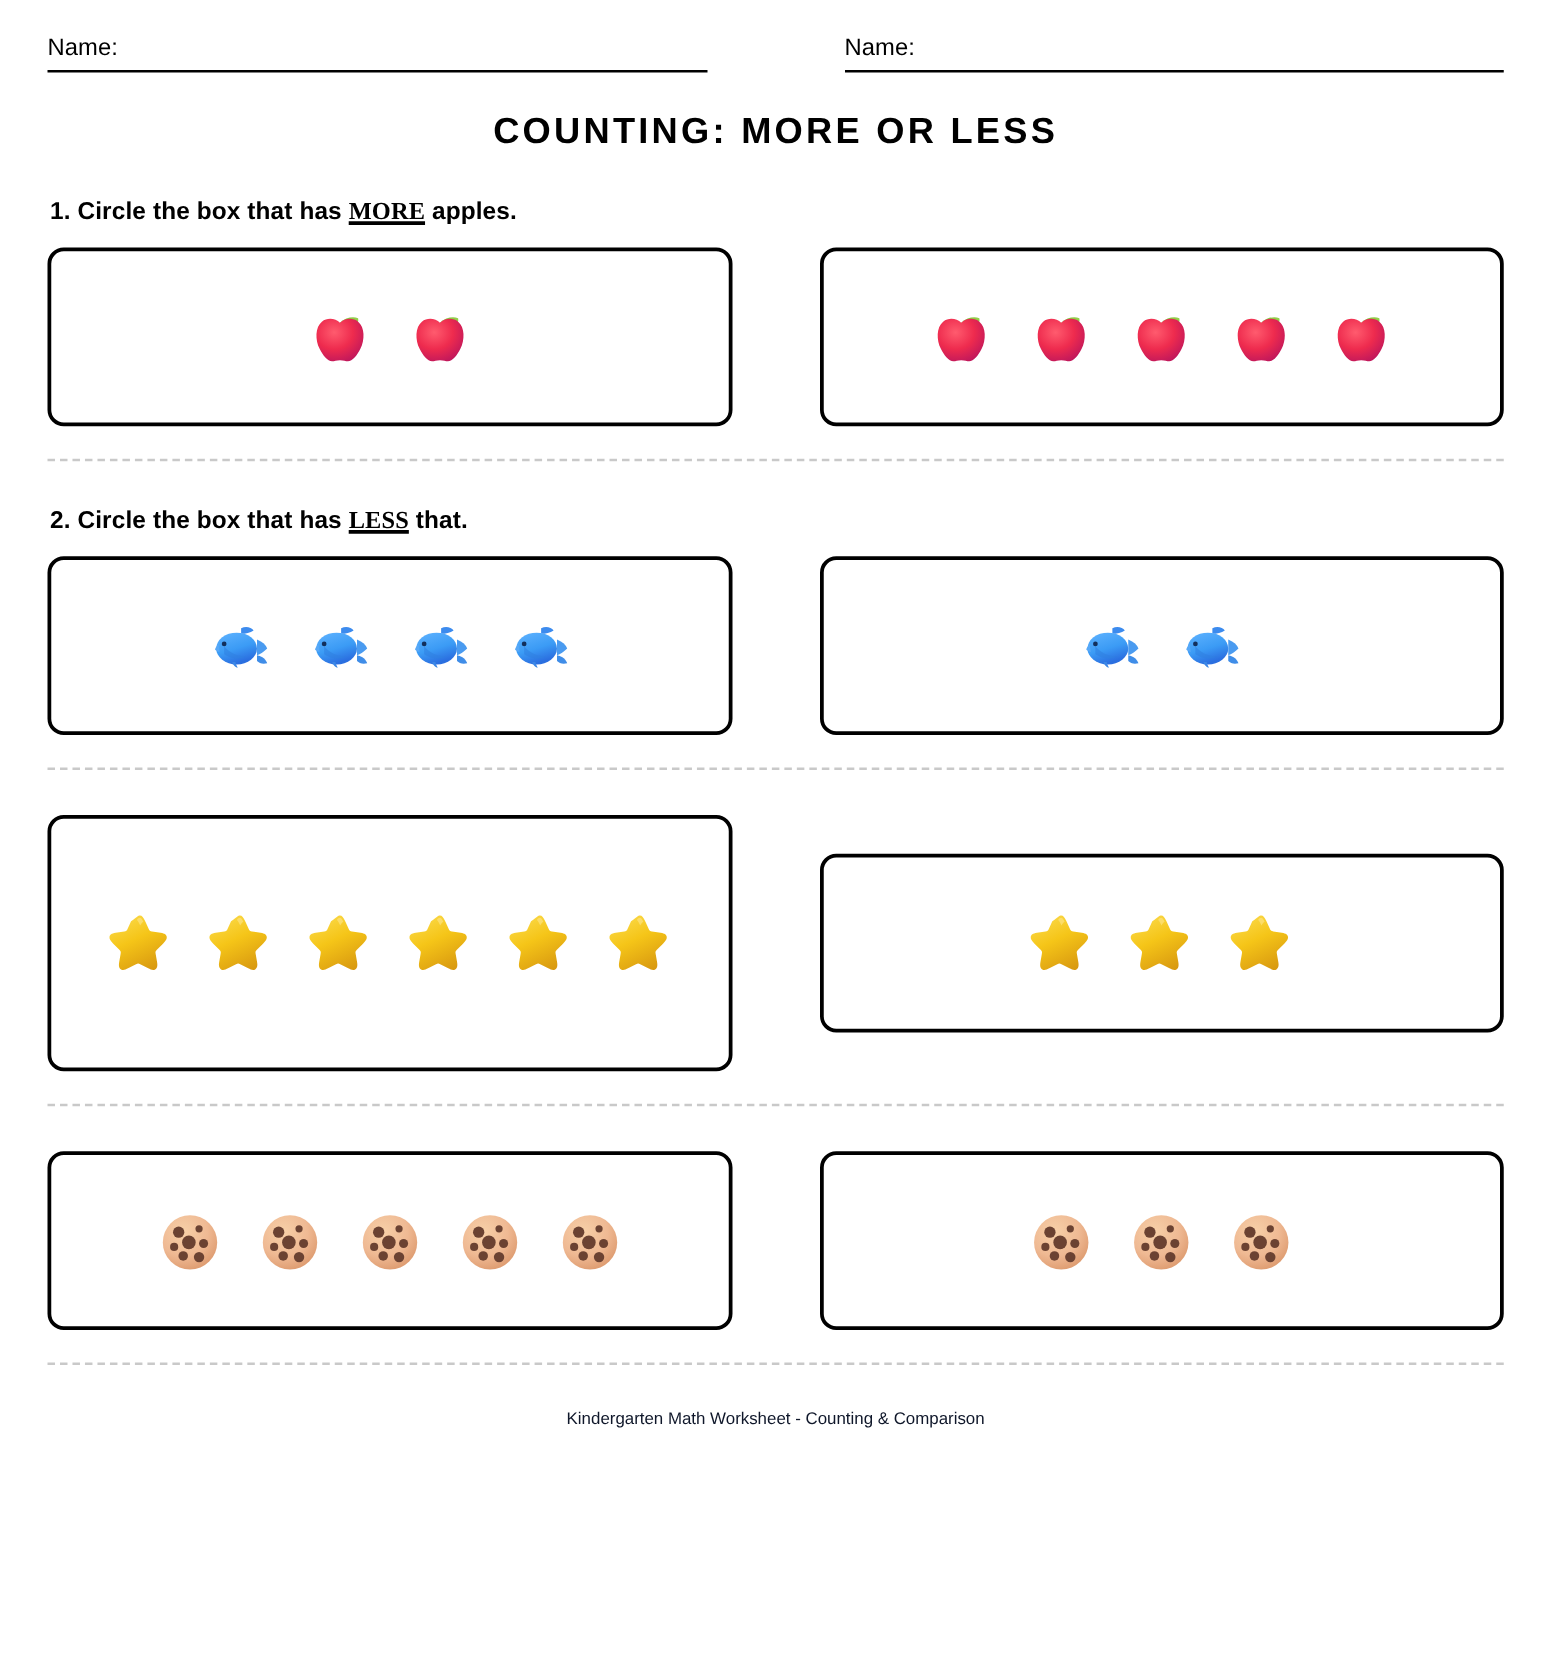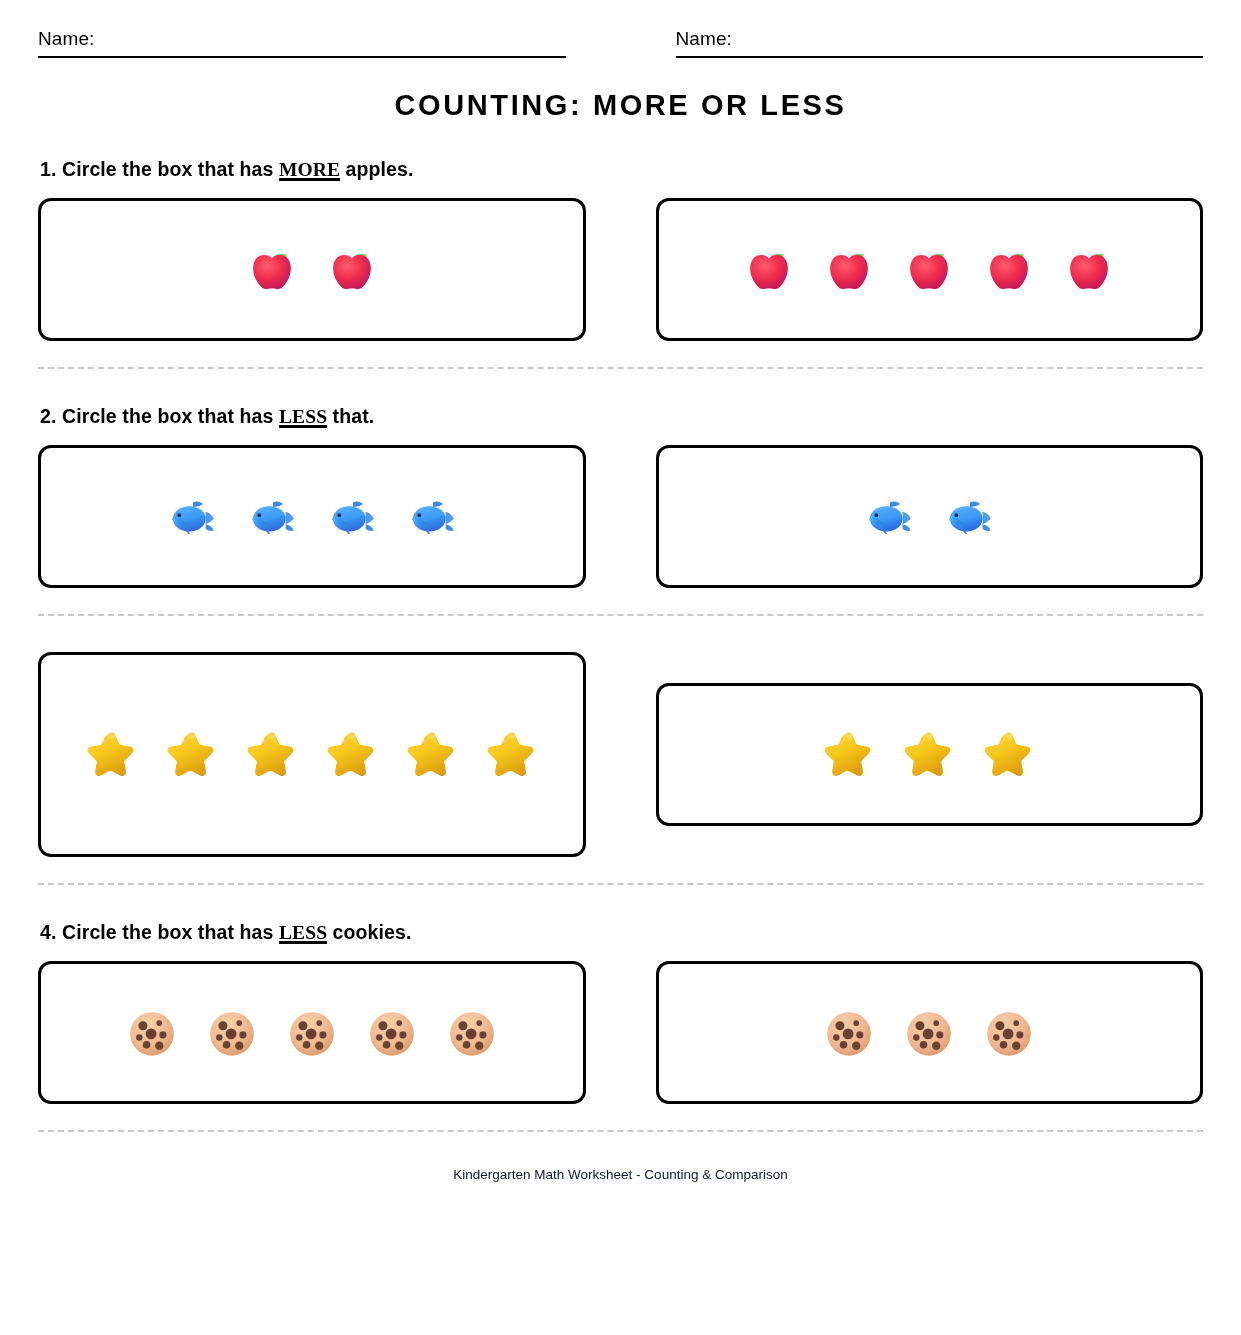--- a/index.html
+++ b/index.html
@@ -474,7 +474,6 @@
         <div class="sep"></div>
       </div>
       <div class="question">
-        <div class="q-prompt"><span>4.</span> <span>Circle the box that has</span> <u>LESS</u> <span>cookies.</span></div>
         <div class="box-row">
           <div class="box-cell">
             <div class="item-box">

